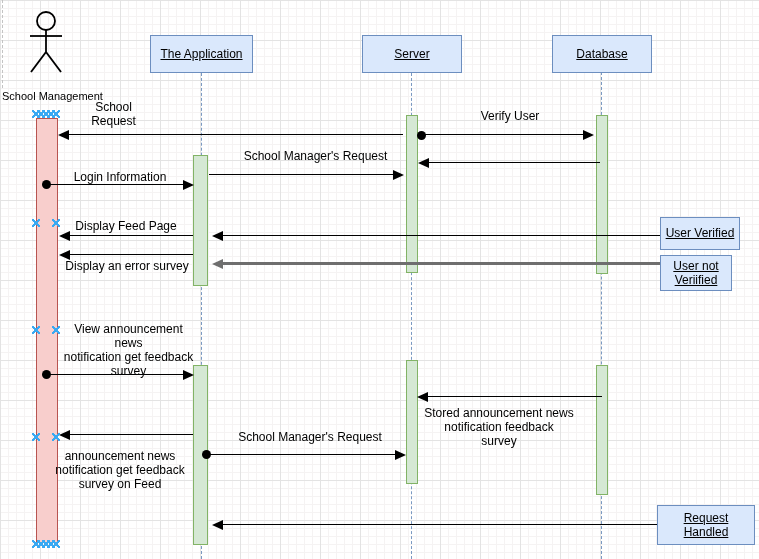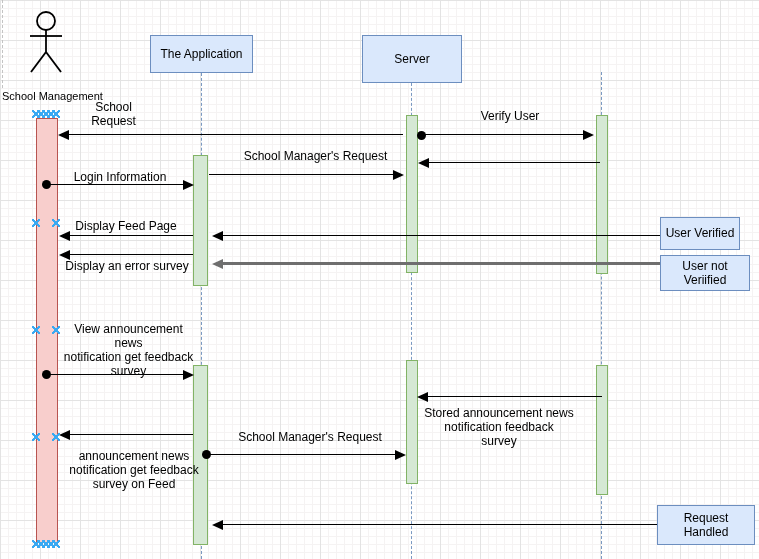--- a/index.html
+++ b/index.html
@@ -20,7 +20,7 @@
   .bar.r{background:#f8cecc;border:1px solid #b85450;}
   .box{position:absolute;background:#dae8fc;border:1px solid #6c8ebf;display:flex;
        align-items:center;justify-content:center;font-size:12px;line-height:1.2;
-       text-align:center;white-space:pre-line;z-index:4;box-sizing:border-box;}
+       text-align:center;white-space:pre-line;z-index:4;box-sizing:border-box;text-decoration:underline;}
   .ln{position:absolute;height:0;border-top:1.5px solid #000;z-index:3;}
   .ln.thick{border-top:3px solid #6e6e6e;}
   .ah-l{position:absolute;width:0;height:0;border-top:5px solid transparent;

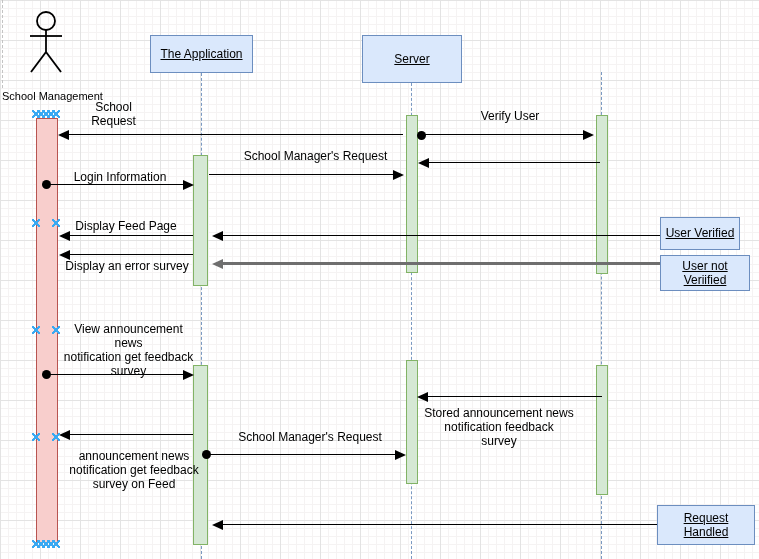--- a/index.html
+++ b/index.html
@@ -55,7 +55,7 @@
   <div class="actor-lbl" style="left:2px;top:90px">School Management</div>
 
   <div class="box" style="left:150px;top:35px;width:103px;height:38px">The Application</div>
-  <div class="box" style="left:362px;top:35px;width:100px;height:48px">Server</div>
+  <div class="box" style="left:362px;top:35px;width:100px;height:38px">Server</div>
 
   <div class="ll" style="left:201px;top:73px;height:486px"></div>
   <div class="ll" style="left:411px;top:73px;height:486px"></div>

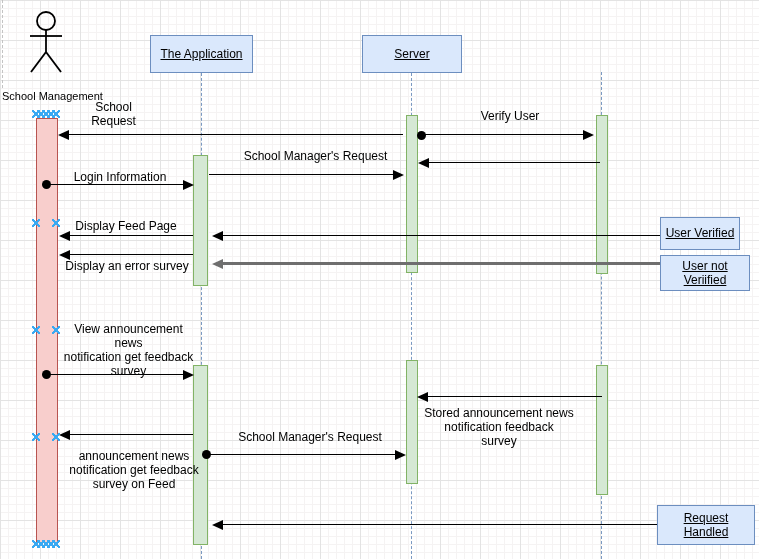--- a/index.html
+++ b/index.html
@@ -56,6 +56,7 @@
 
   <div class="box" style="left:150px;top:35px;width:103px;height:38px">The Application</div>
   <div class="box" style="left:362px;top:35px;width:100px;height:38px">Server</div>
+  <div class="box" style="left:552px;top:35px;width:100px;height:38px">Database</div>
 
   <div class="ll" style="left:201px;top:73px;height:486px"></div>
   <div class="ll" style="left:411px;top:73px;height:486px"></div>

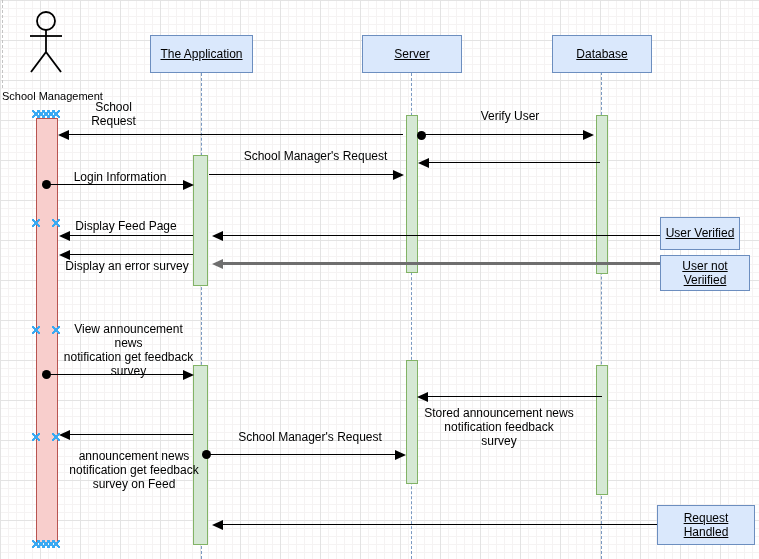--- a/index.html
+++ b/index.html
@@ -124,7 +124,7 @@
   <div class="ln thick" style="left:221px;top:262px;width:439px"></div>
 
   <div class="box" style="left:660px;top:217px;width:80px;height:33px">User Verified</div>
-  <div class="box" style="left:660px;top:255px;width:90px;height:36px">User not
+  <div class="box" style="left:660px;top:255px;width:72px;height:36px">User not
 Veriified</div>
 
   <div class="lbl" style="left:61px;top:322px;width:135px">View announcement news

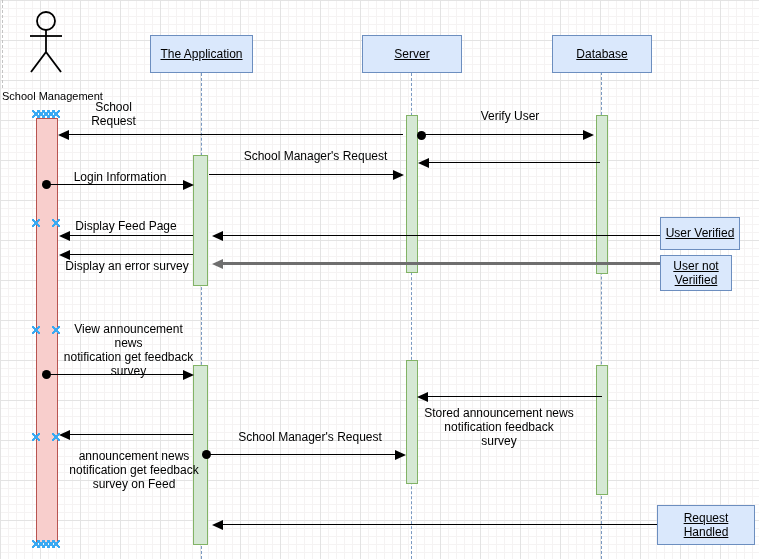--- a/index.html
+++ b/index.html
@@ -142,7 +142,7 @@
 
   <div class="ah-l" style="left:59px;top:430px"></div>
   <div class="ln" style="left:68px;top:434px;width:125px"></div>
-  <div class="lbl" style="left:64px;top:449px;width:140px">announcement news
+  <div class="lbl" style="left:50px;top:449px;width:140px">announcement news
 notification get feedback
 survey  on Feed</div>
 

